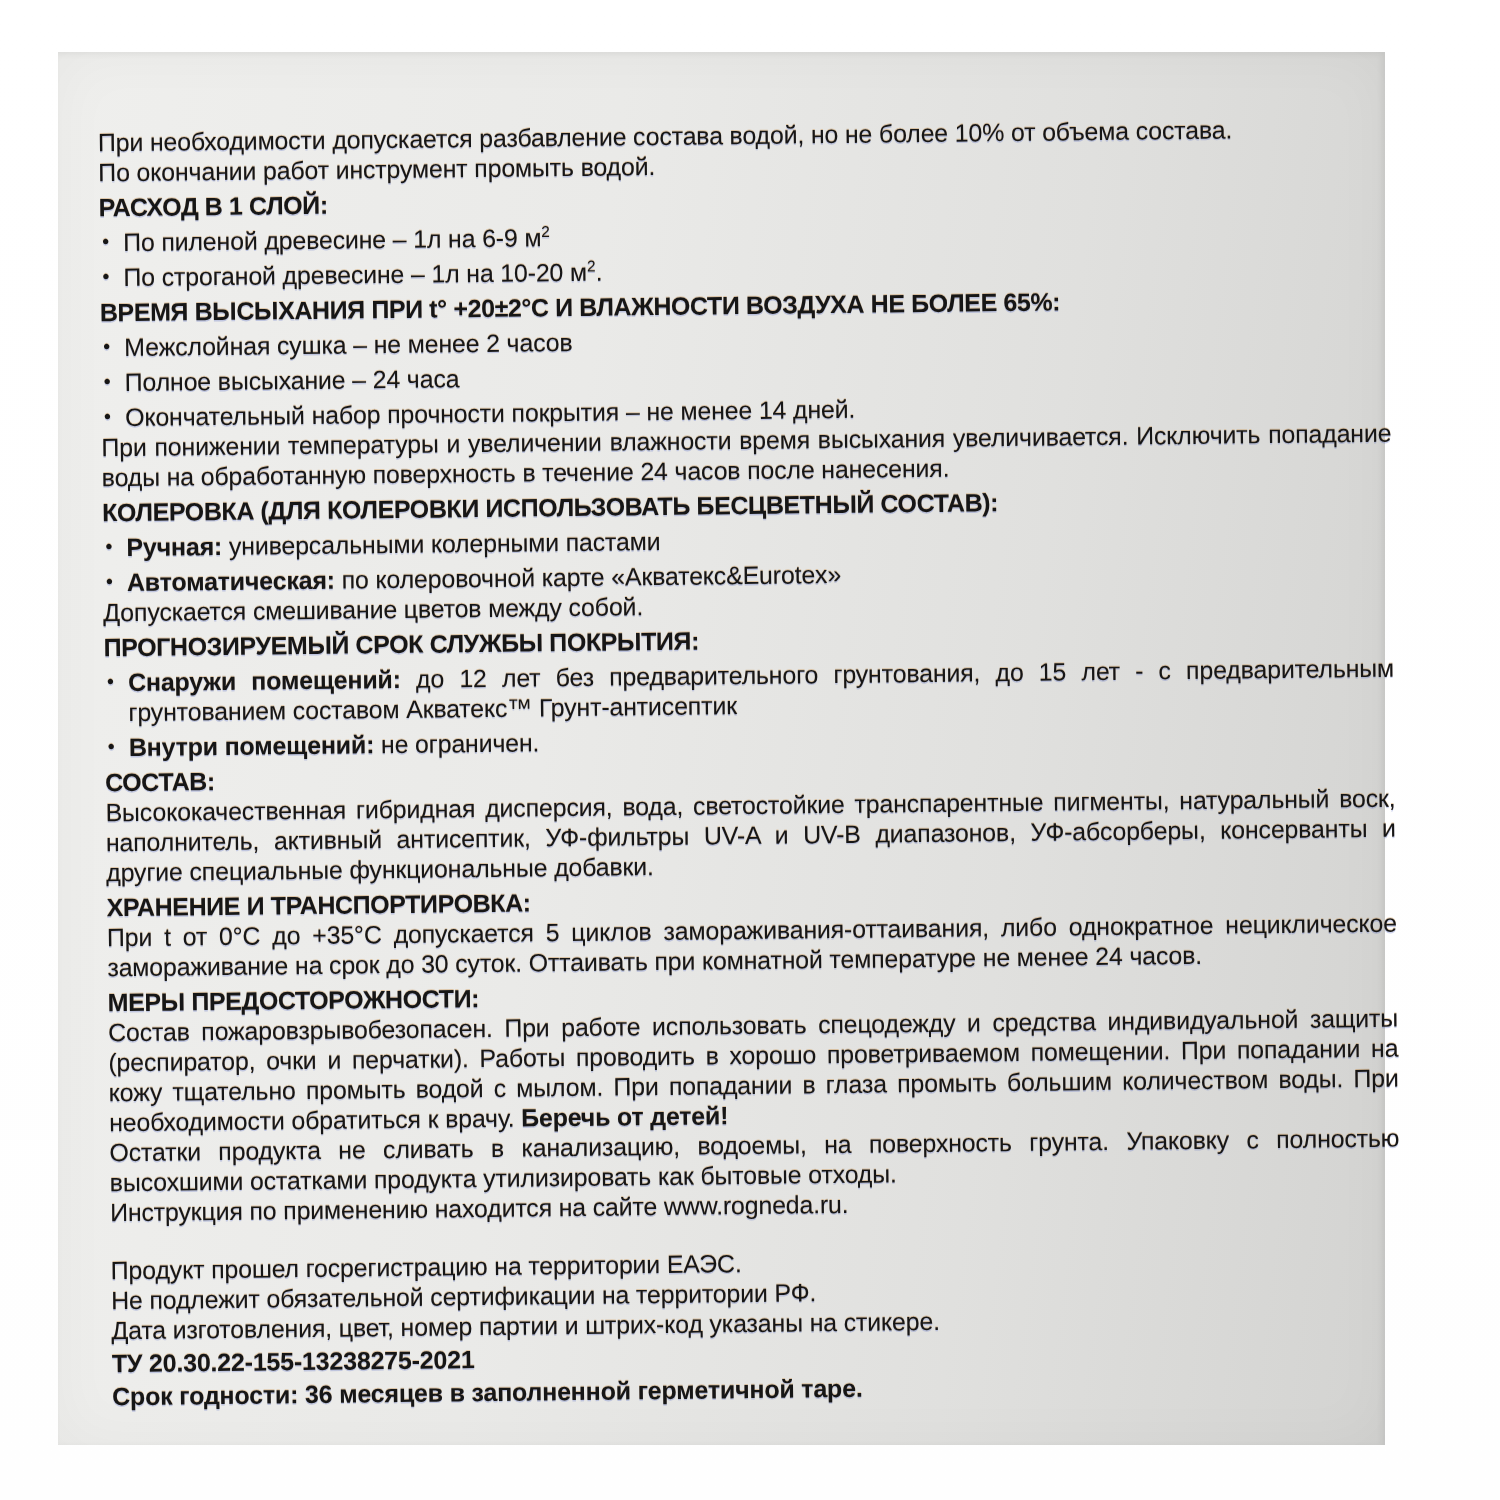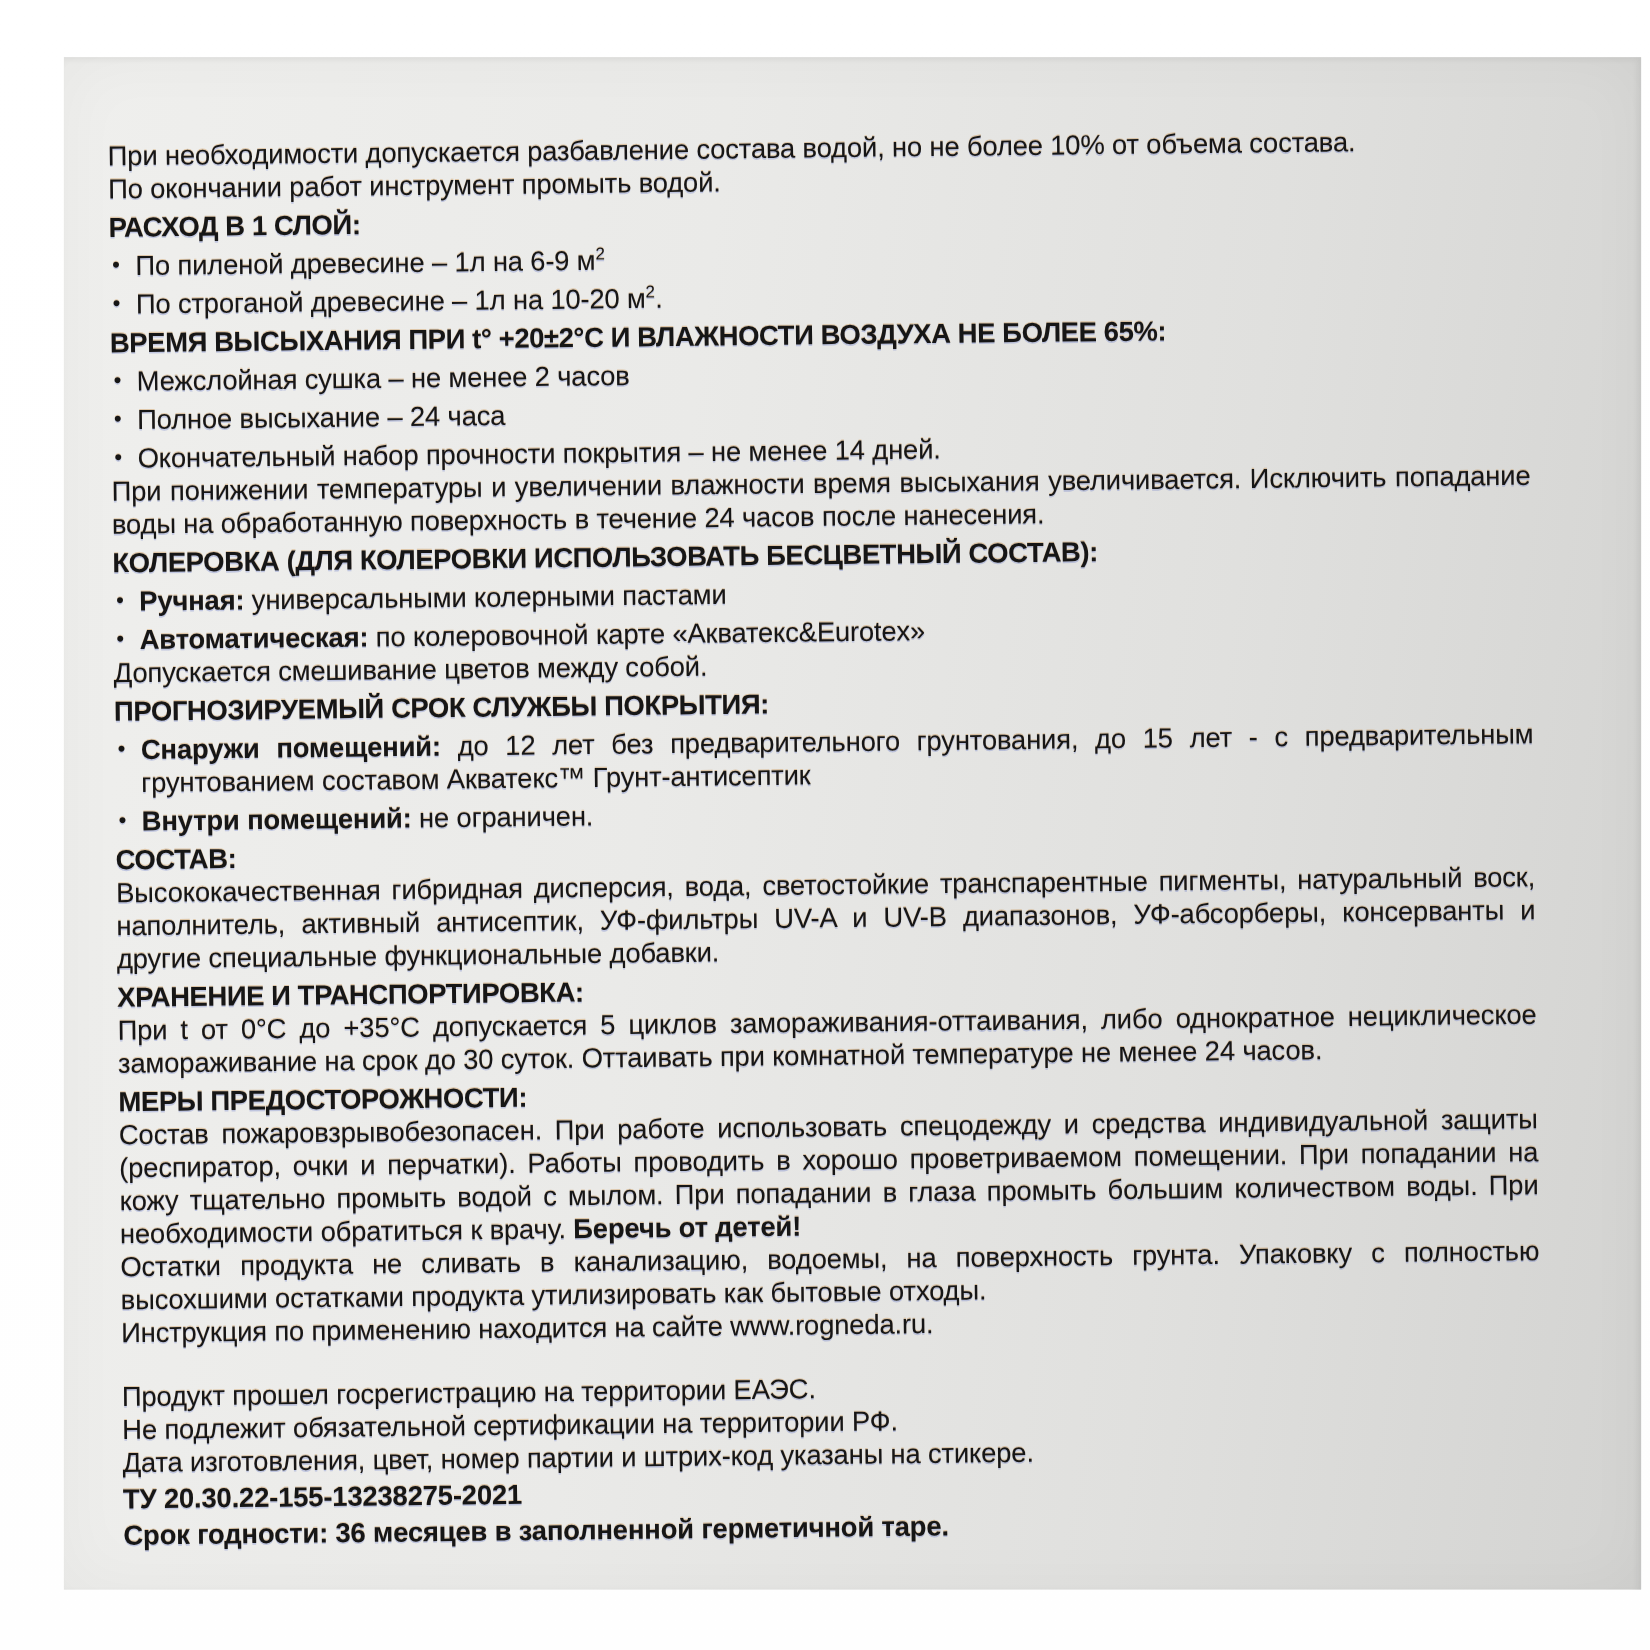--- a/index.html
+++ b/index.html
@@ -21,7 +21,7 @@
     position: absolute;
     left: 58px;
     top: 52px;
-    width: 1434px;
+    width: 1327px;
     height: 1393px;
     background: linear-gradient(97deg, #efefed 0%, #eaeae8 38%, #e0e0de 70%, #d3d3d1 100%);
     box-shadow: inset 0 0 60px rgba(0,0,0,0.035), inset -3px 2px 6px rgba(0,0,0,0.06);

